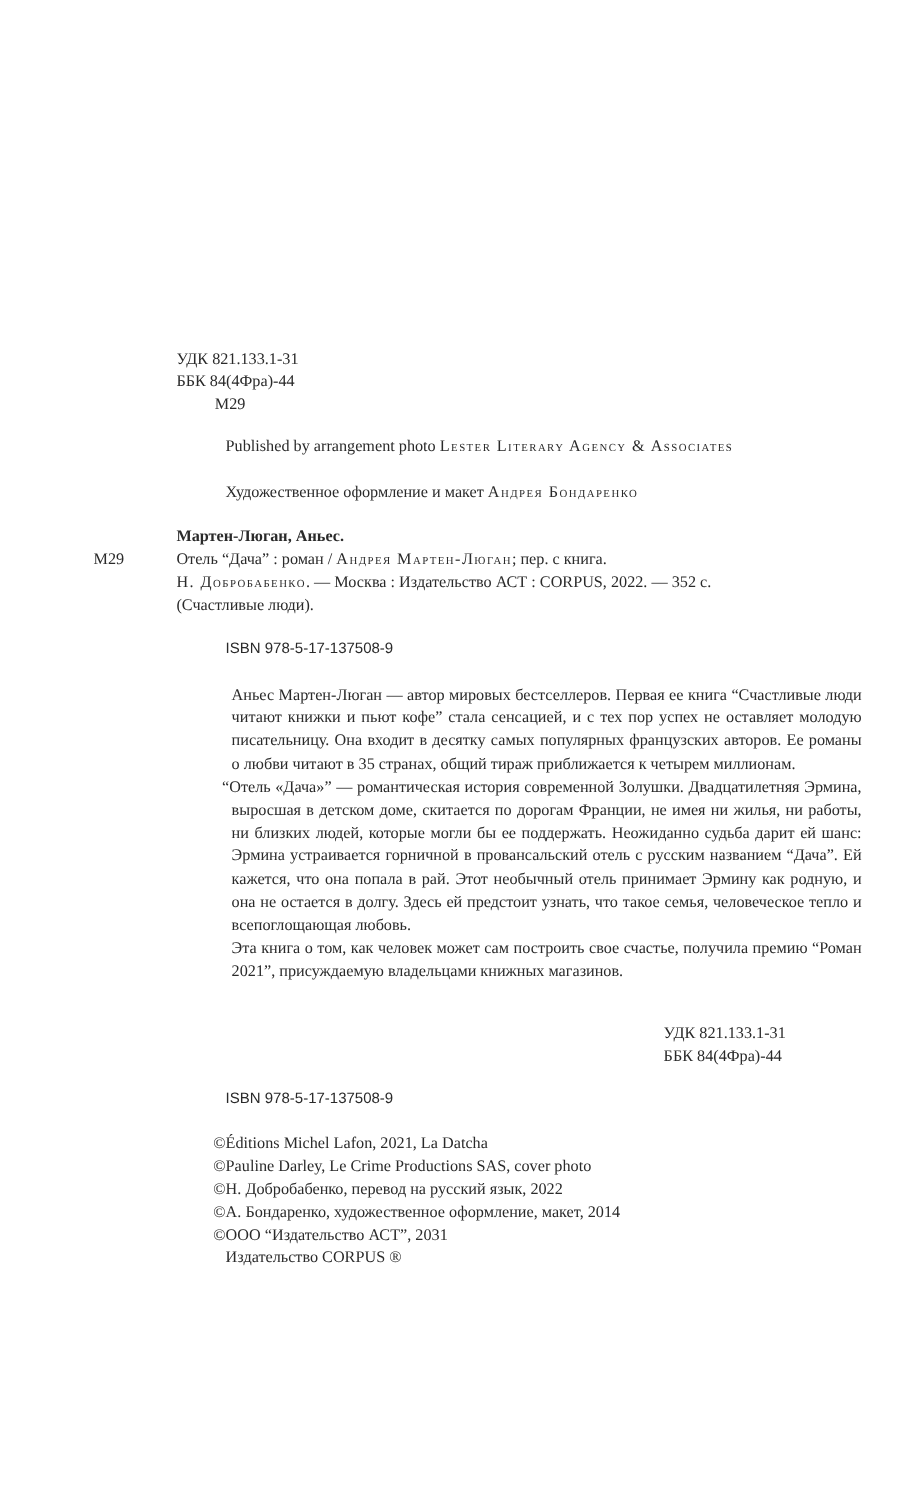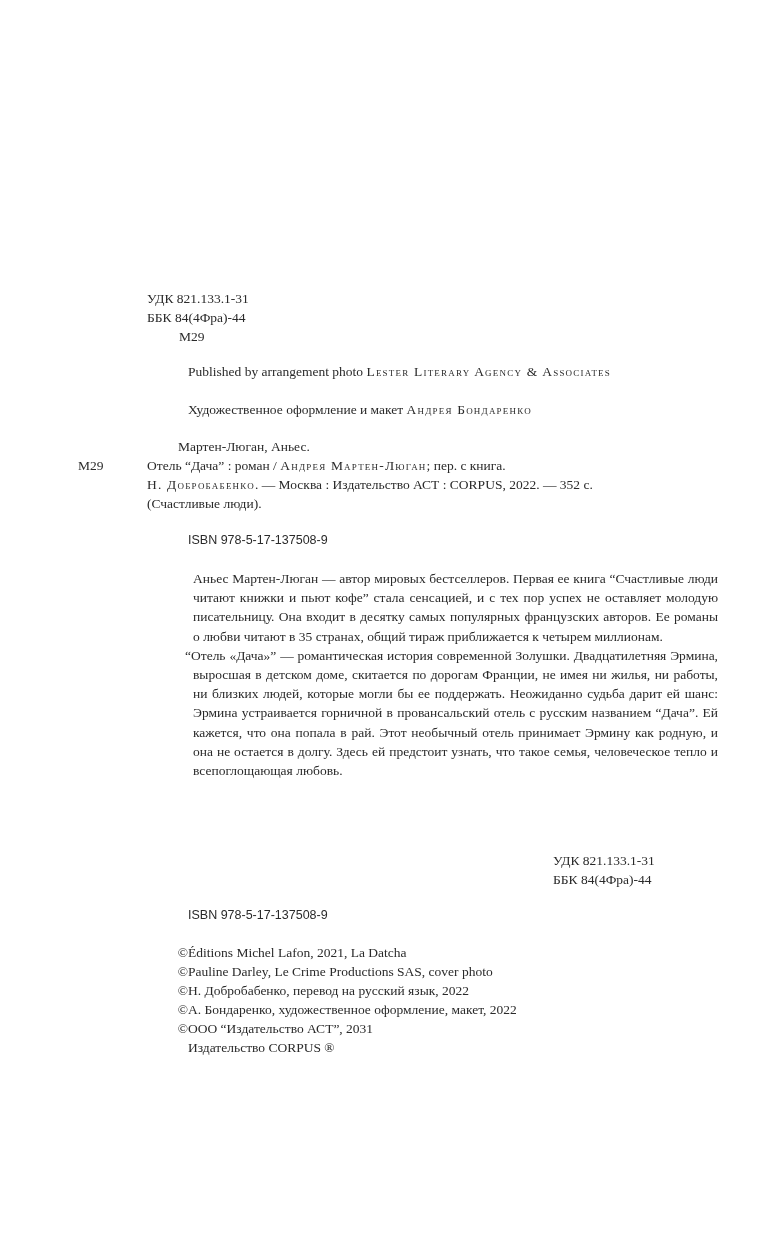--- a/index.html
+++ b/index.html
@@ -10,7 +10,7 @@
   }
   .abs { position: absolute; white-space: nowrap; line-height: 19px; }
   .sc { font-variant: small-caps; letter-spacing: 1.2px; }
-  .bold { font-weight: normal; margin-left: 31px; }
+  .bold { font-weight: bold; }
   .para {
     position: absolute; left: 147px; width: 525px; line-height: 19.2px;
     text-align: justify; font-size: 13.5px;

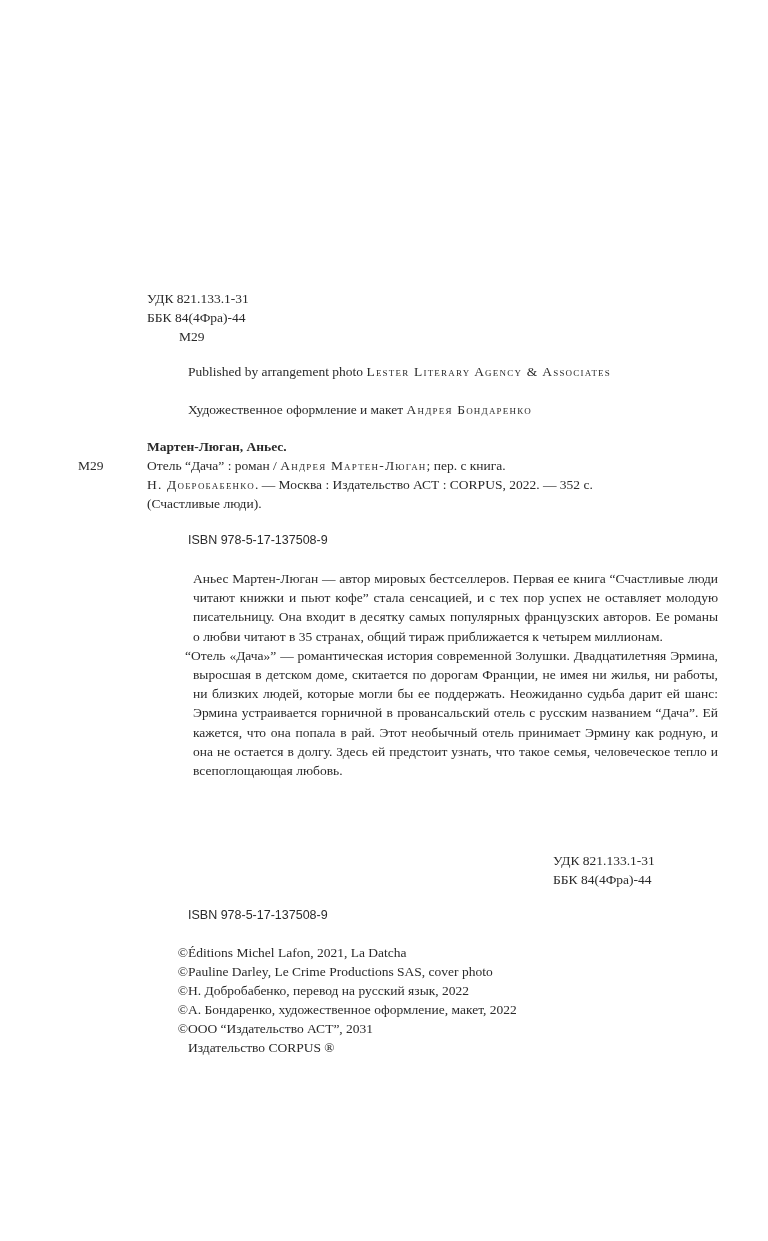--- a/index.html
+++ b/index.html
@@ -50,6 +50,7 @@
 <div class="para" style="top:569px;margin-left:46px;">
   <p>Аньес Мартен-Люган — автор мировых бестселлеров. Первая ее книга “Счастливые люди читают книжки и пьют кофе” стала сенсацией, и с тех пор успех не оставляет молодую писательницу. Она входит в десятку самых популярных французских авторов. Ее романы о любви читают в 35 странах, общий тираж приближается к четырем миллионам.</p>
   <p class="hang">“Отель «Дача»” — романтическая история современной Золушки. Двадцатилетняя Эрмина, выросшая в детском доме, скитается по дорогам Франции, не имея ни жилья, ни работы, ни близких людей, которые могли бы ее поддержать. Неожиданно судьба дарит ей шанс: Эрмина устраивается горничной в провансальский отель с русским названием “Дача”. Ей кажется, что она попала в рай. Этот необычный отель принимает Эрмину как родную, и она не остается в долгу. Здесь ей предстоит узнать, что такое семья, человеческое тепло и всепоглощающая любовь.</p>
+  <p>Эта книга о том, как человек может сам построить свое счастье, получила премию “Роман 2021”, присуждаемую владельцами книжных магазинов.</p>
 </div>
 
 <div class="abs" style="left:553px; top:851px;">УДК 821.133.1-31</div>

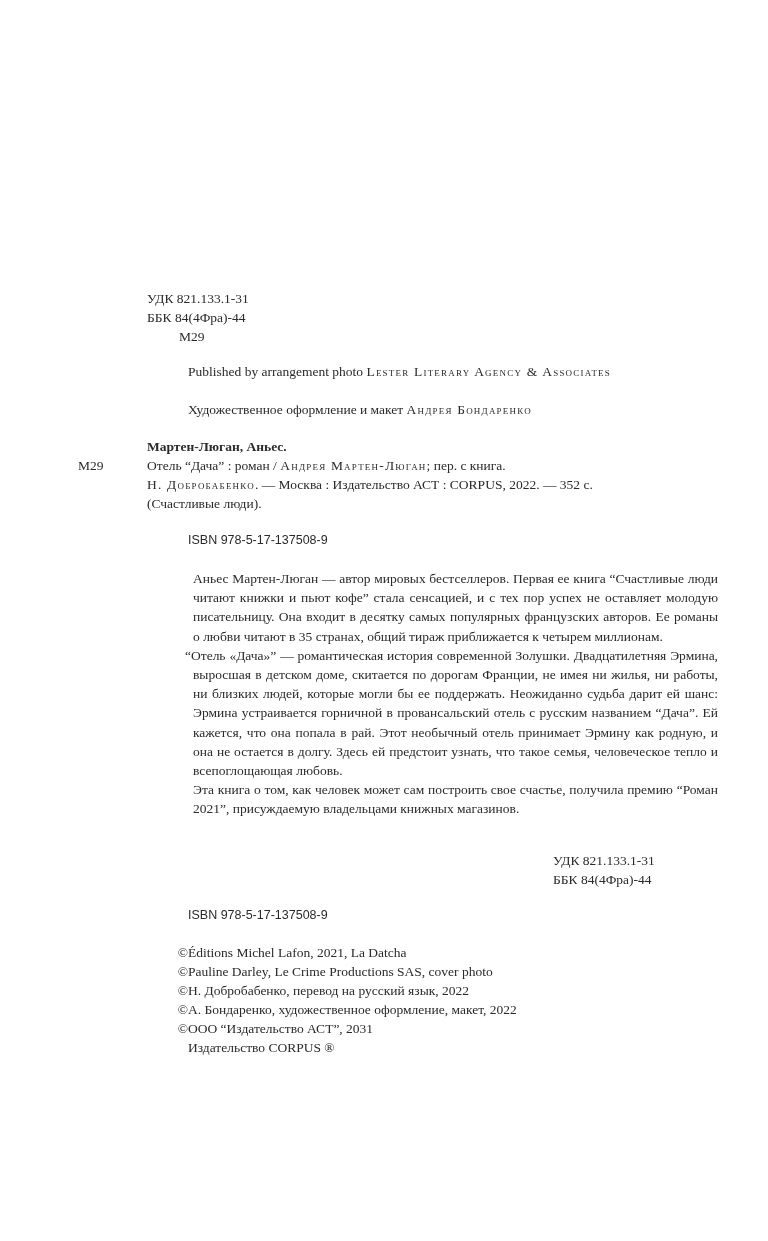--- a/index.html
+++ b/index.html
@@ -62,7 +62,7 @@
   <div class="copy-row" style="top:943px;"><span class="sym">©</span><span>Éditions Michel Lafon, 2021, La Datcha</span></div>
   <div class="copy-row" style="top:962px;"><span class="sym">©</span><span>Pauline Darley, Le Crime Productions SAS, cover photo</span></div>
   <div class="copy-row" style="top:981px;"><span class="sym">©</span><span>Н. Добробабенко, перевод на русский язык, 2022</span></div>
-  <div class="copy-row" style="top:1000px;"><span class="sym">©</span><span>А. Бондаренко, художественное оформление, макет, 2022</span></div>
+  <div class="copy-row" style="top:1000px;"><span class="sym">©</span><span>А. Бондаренко, художественное оформление, макет, 2014</span></div>
   <div class="copy-row" style="top:1019px;"><span class="sym">©</span><span>ООО “Издательство АСТ”, 2031</span></div>
   <div class="copy-row" style="top:1038px;"><span class="sym"></span><span>Издательство CORPUS ®</span></div>
 </div>

